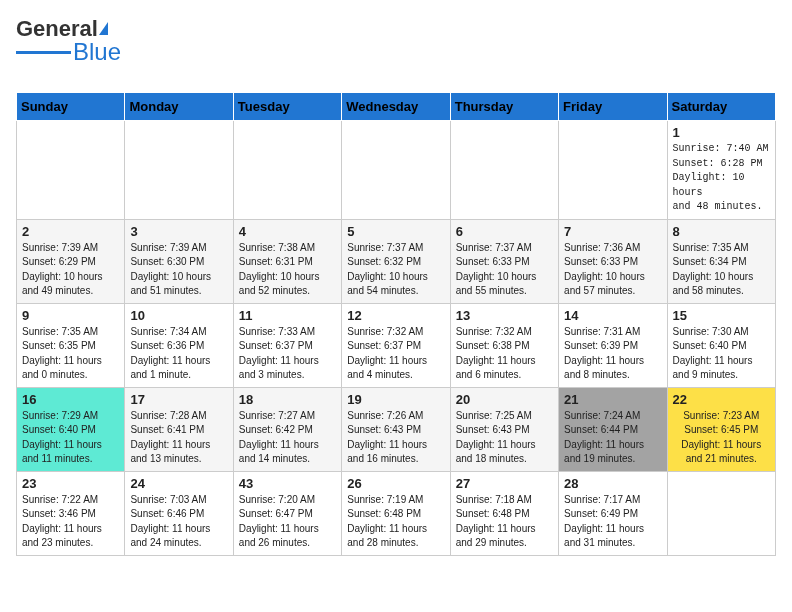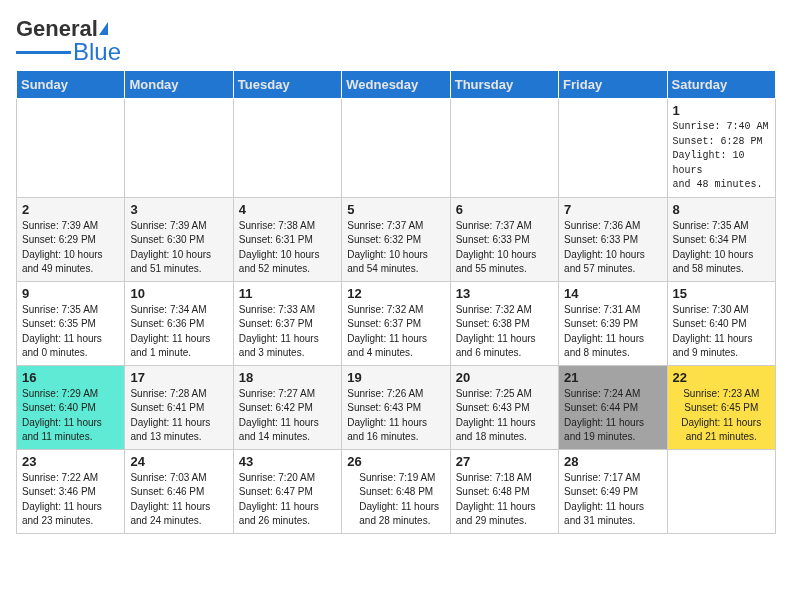--- a/index.html
+++ b/index.html
@@ -14,7 +14,7 @@
       display: flex;
       justify-content: space-between;
       align-items: flex-start;
-      margin-bottom: 4px;
+      margin-bottom: 26px;
     }
     .logo {
       display: flex;

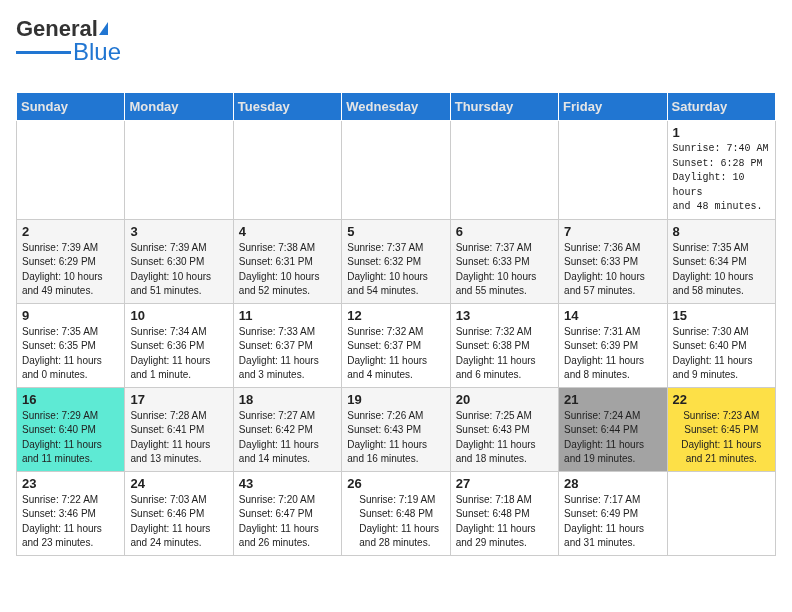--- a/index.html
+++ b/index.html
@@ -39,7 +39,7 @@
     }
     .calendar th {
       background: #2176d2;
-      color: #e5e5e5;
+      color: #000000;
       font-size: 13px;
       font-weight: bold;
       padding: 6px 4px;

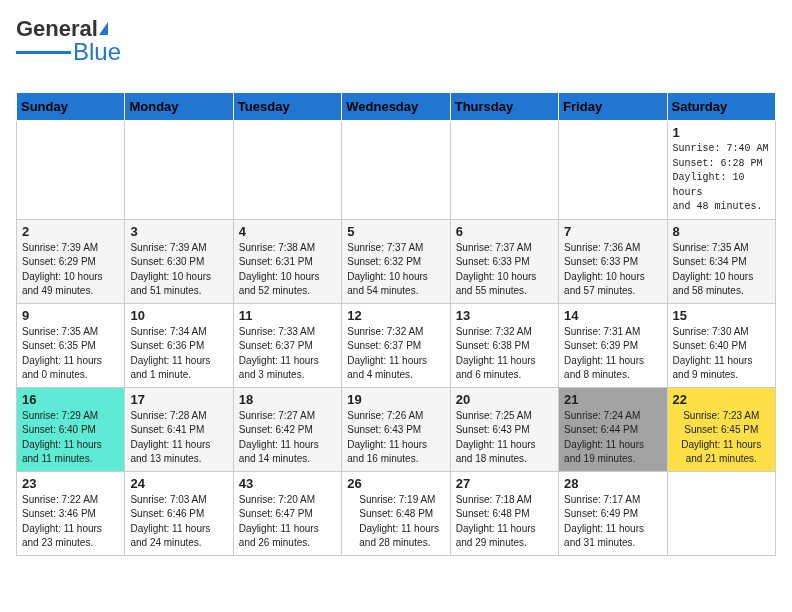--- a/index.html
+++ b/index.html
@@ -299,7 +299,7 @@
         </td>
         <td>
           <span class="day-num">26</span>
-          <div class="day-info" style="white-space: pre-line; margin-left: 12px;">Sunrise: 7:19 AM
+          <div class="day-info" style="white-space: pre-line;">Sunrise: 7:19 AM
 Sunset: 6:48 PM
 Daylight: 11 hours
 and 28 minutes.</div>

